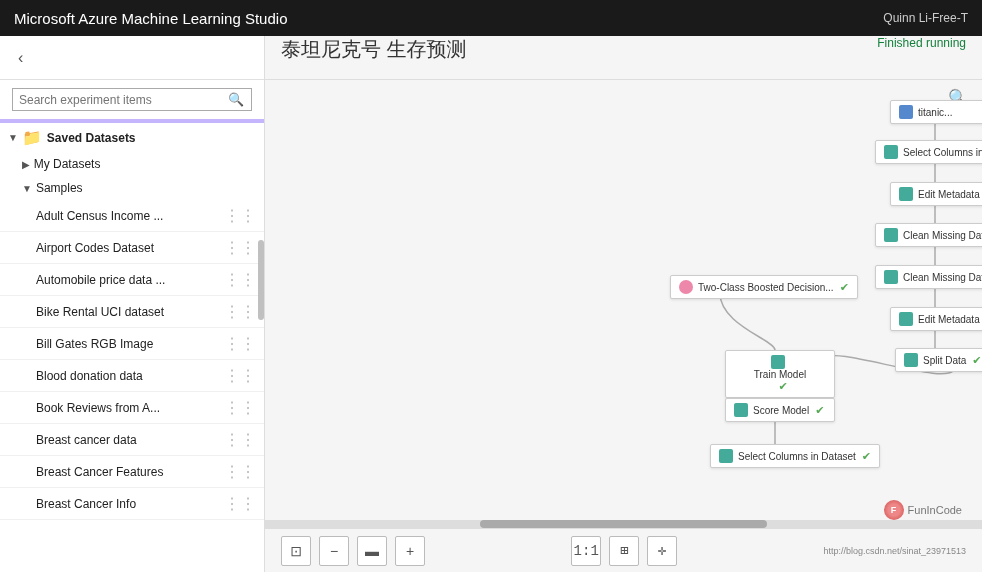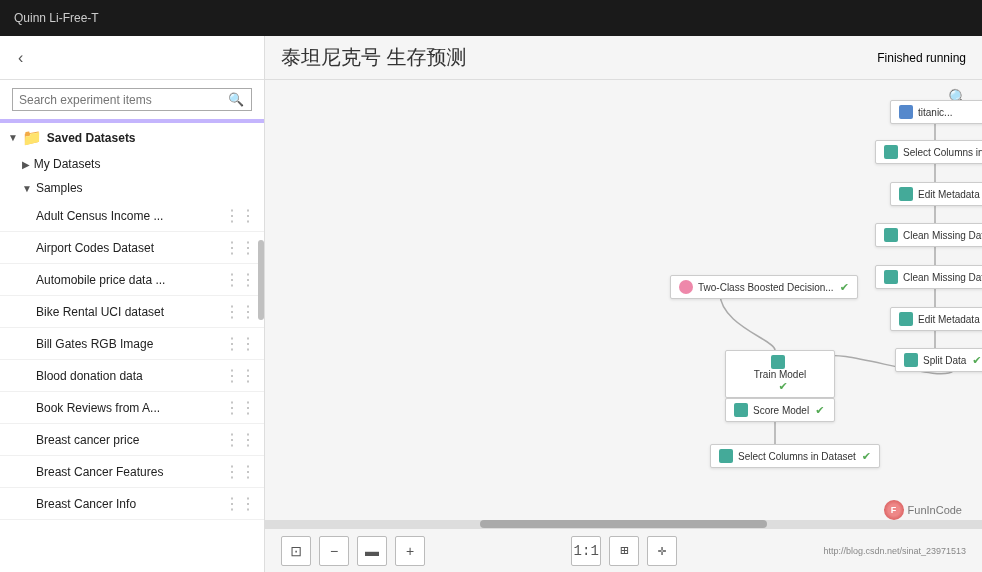--- a/index.html
+++ b/index.html
@@ -231,6 +231,7 @@
 <body>
 
 <div id="topbar">
+  <span id="topbar-title">Microsoft Azure Machine Learning Studio</span>
   <span id="topbar-user">Quinn Li-Free-T</span>
 </div>
 

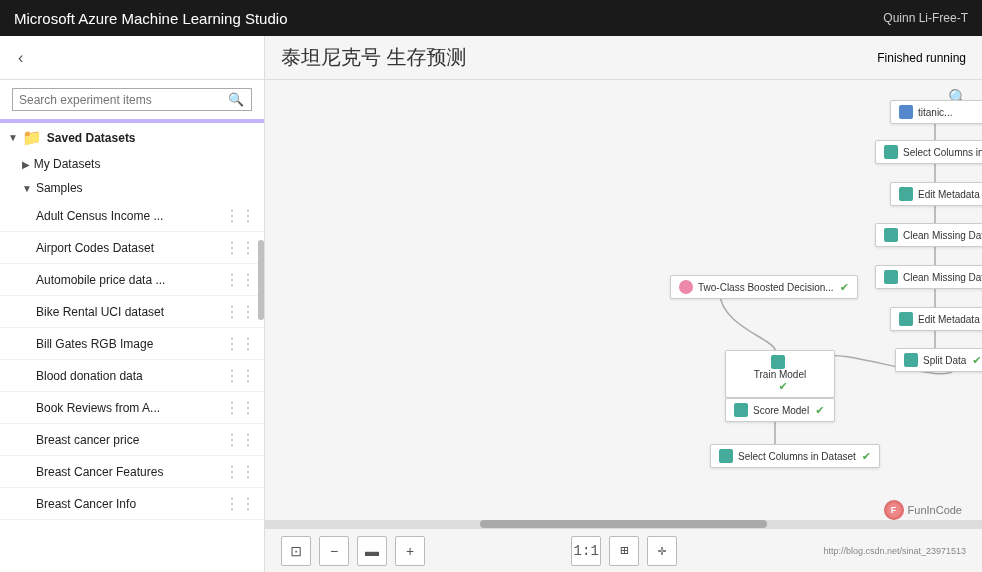--- a/index.html
+++ b/index.html
@@ -112,7 +112,6 @@
       height: 44px;
       background: #f5f5f5;
       display: flex;
-      align-items: center;
       padding: 0 16px;
       justify-content: space-between;
       border-bottom: 1px solid #ddd;

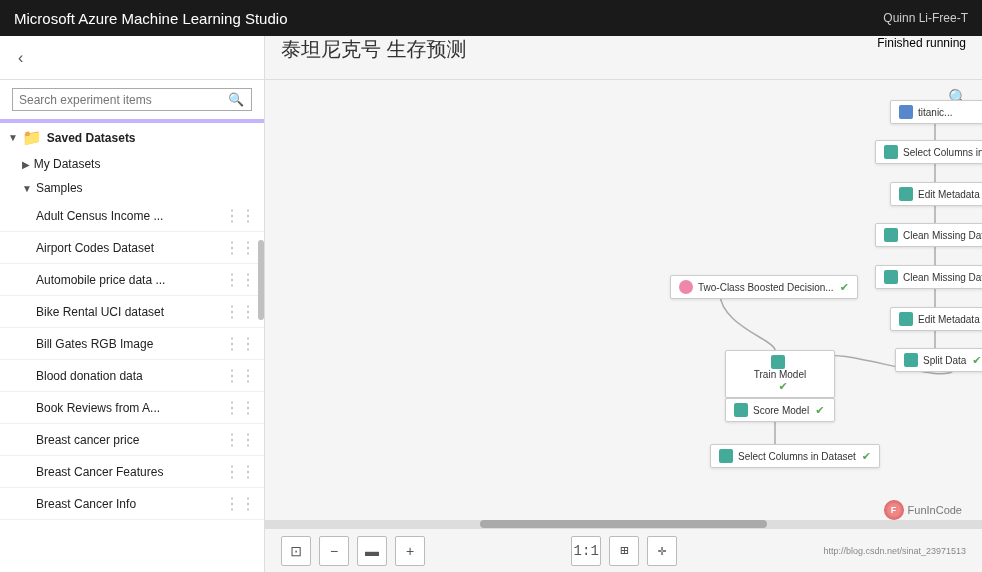--- a/index.html
+++ b/index.html
@@ -117,7 +117,7 @@
       border-bottom: 1px solid #ddd;
     }
     #canvas-title { font-size: 20px; color: #333; font-weight: 400; }
-    #canvas-status { font-size: 12px; color: #000000; }
+    #canvas-status { font-size: 12px; color: #15803d; }
 
     
     #canvas-content {

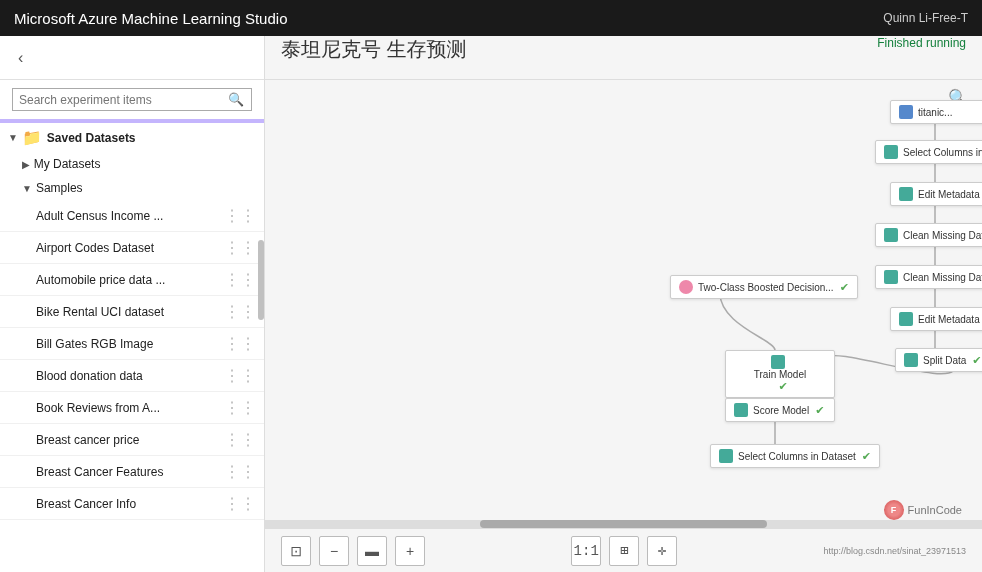--- a/index.html
+++ b/index.html
@@ -297,7 +297,7 @@
             <span class="drag-handle">⋮⋮</span>
           </div>
           <div class="dataset-item">
-            <span class="item-label">Breast cancer price</span>
+            <span class="item-label">Breast cancer data</span>
             <span class="drag-handle">⋮⋮</span>
           </div>
           <div class="dataset-item">

